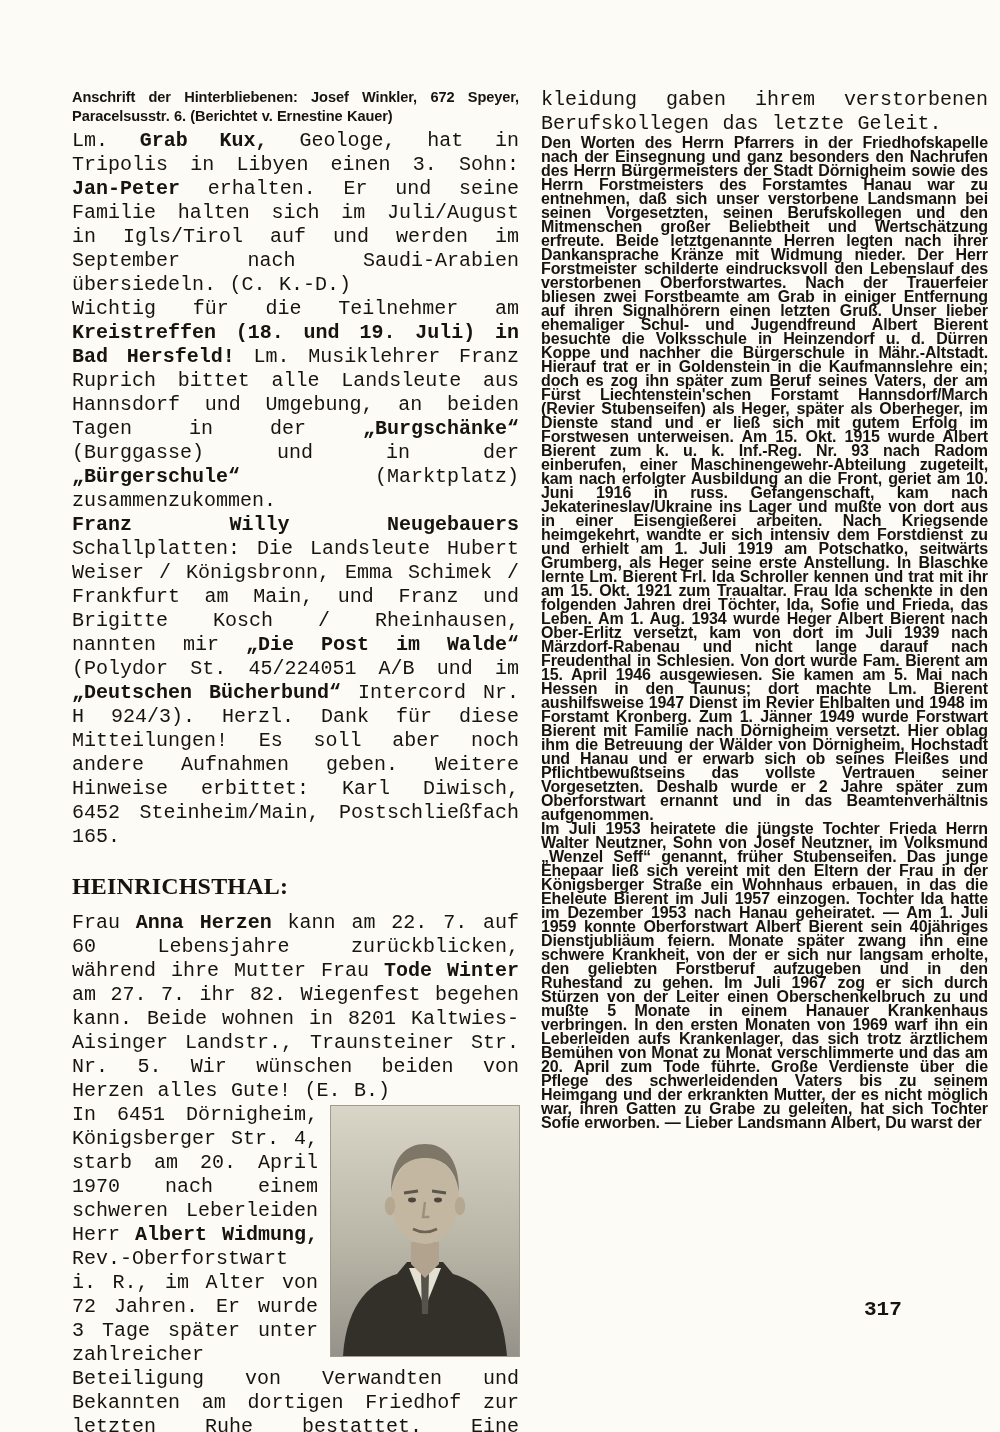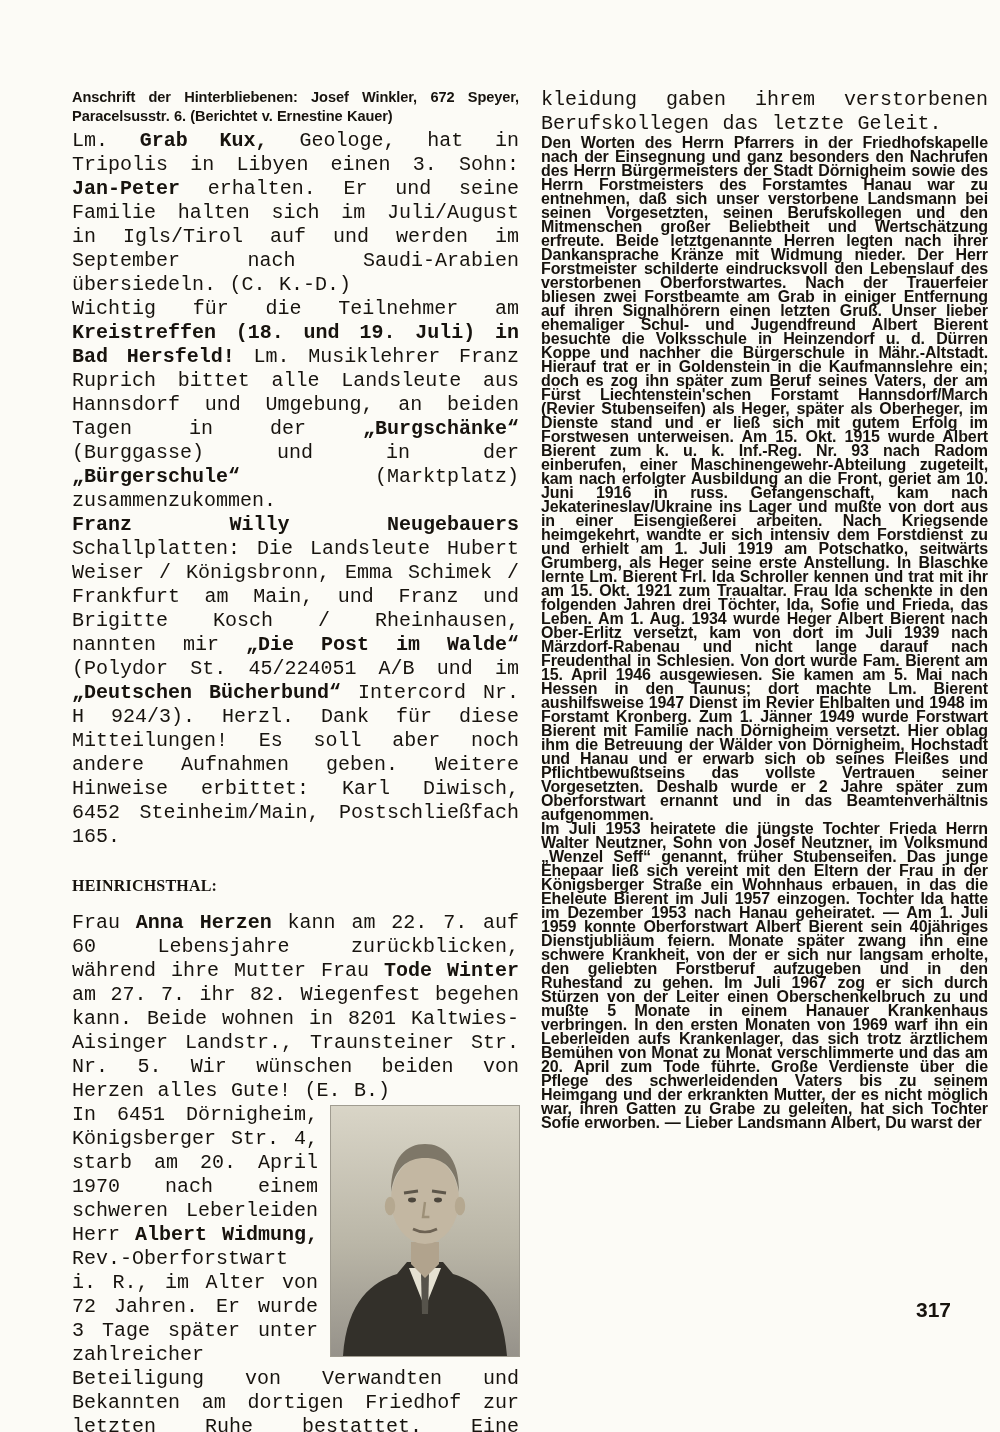--- a/index.html
+++ b/index.html
@@ -39,7 +39,7 @@
 
   .col h3.heading {
     font-family:"Liberation Serif", serif;
-    font-size:16px; line-height:24px; font-weight:700;
+    font-size:24px; line-height:24px; font-weight:700;
     margin:25px 0 13px 0;
     letter-spacing:0.2px;
   }

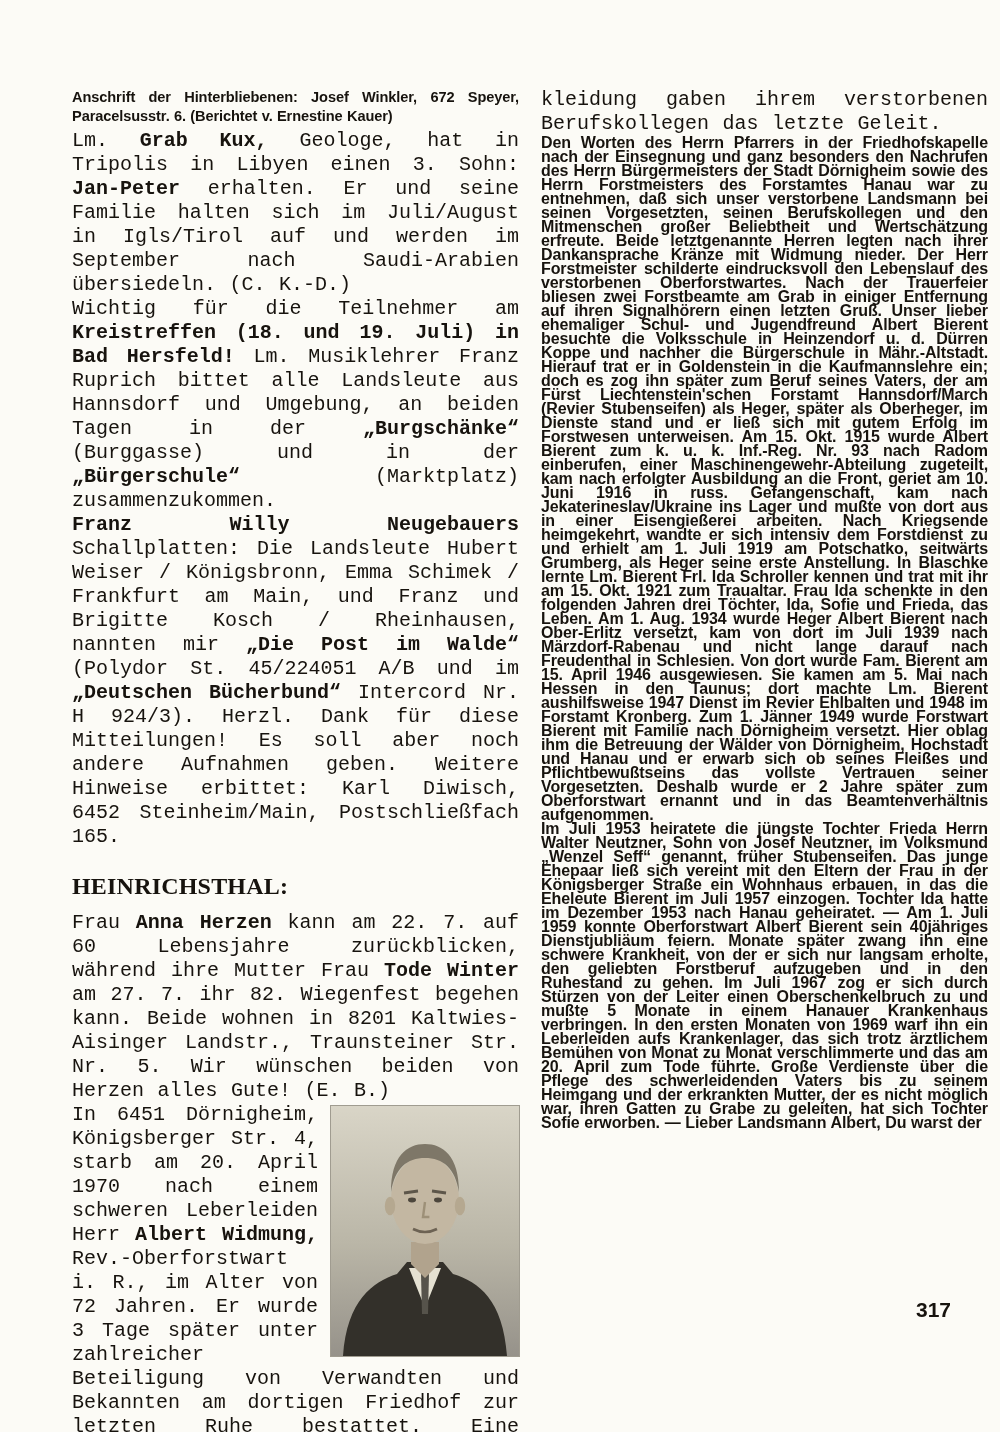--- a/index.html
+++ b/index.html
@@ -58,8 +58,8 @@
 
   .page-number {
     position:absolute;
-    left:916px; top:1298px;
-    font-family:Liberation Sans, sans-serif;
+    left:864px; top:1298px;
+    font-family:Liberation Mono, monospace;
     font-weight:700; font-size:21px;
     color:#17130e;
   }

